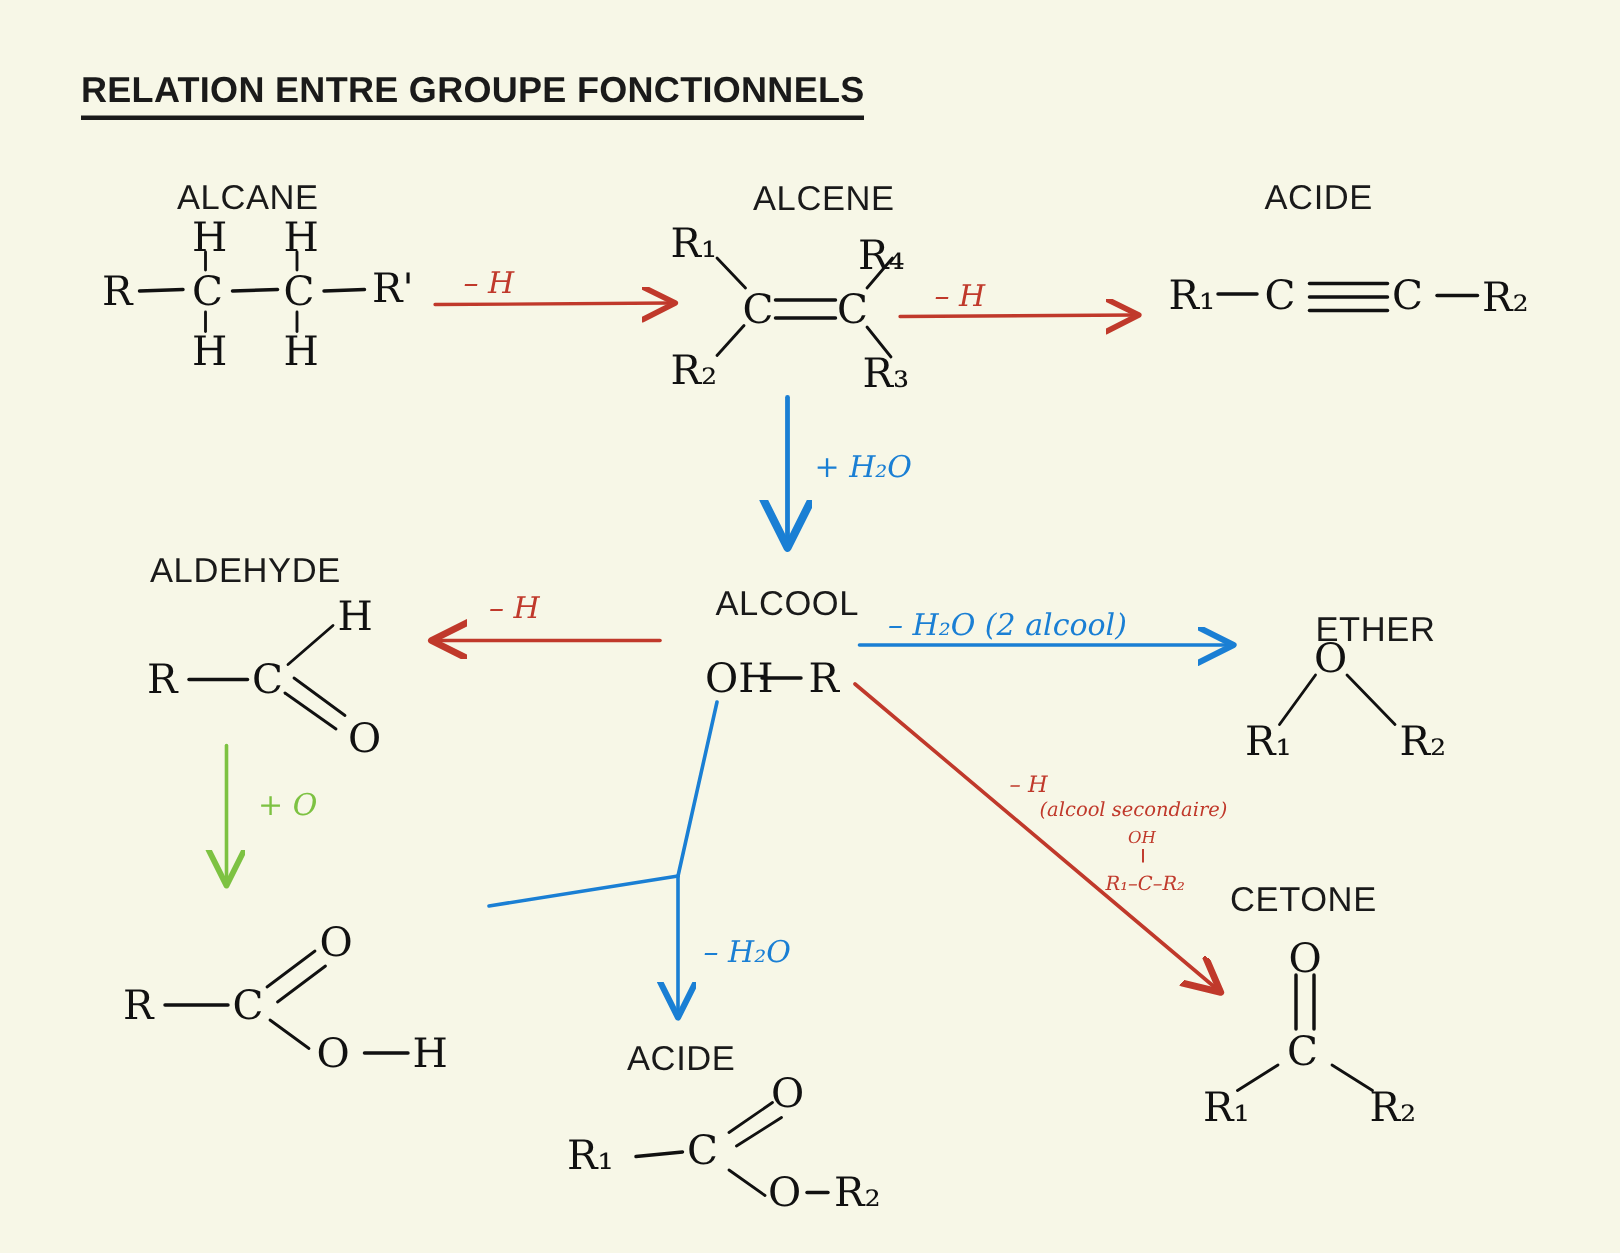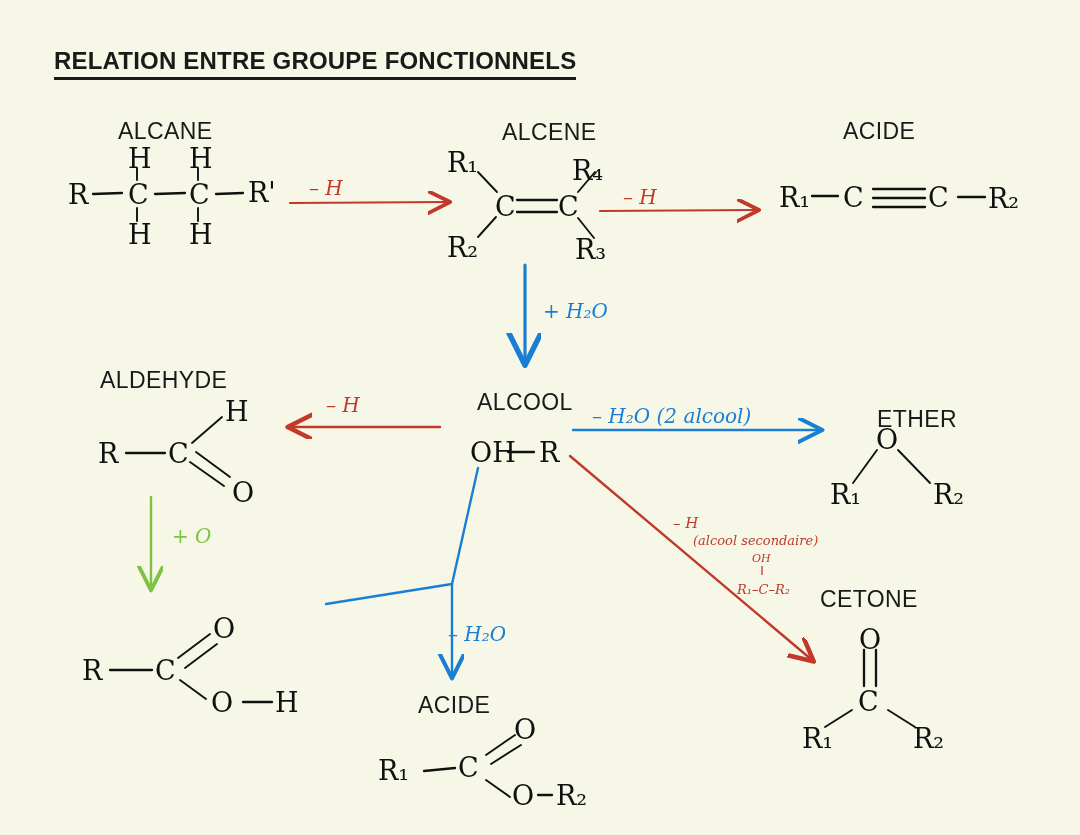--- a/index.html
+++ b/index.html
@@ -213,7 +213,7 @@
   <div class="ann red s20" style="left:326px;top:393px;">– H</div>
   <div class="ann blue s20" style="left:592px;top:404px;">– H₂O  (2 alcool)</div>
   <div class="ann green s20" style="left:172px;top:524px;">+ O</div>
-  <div class="ann blue s20" style="left:448px;top:622px;">– H₂O</div>
+  <div class="ann blue s20" style="left:469px;top:622px;">– H₂O</div>
 
   <div class="ann red s15" style="left:673px;top:514px;">– H</div>
   <div class="ann red s13" style="left:693px;top:533px;">(alcool secondaire)</div>

